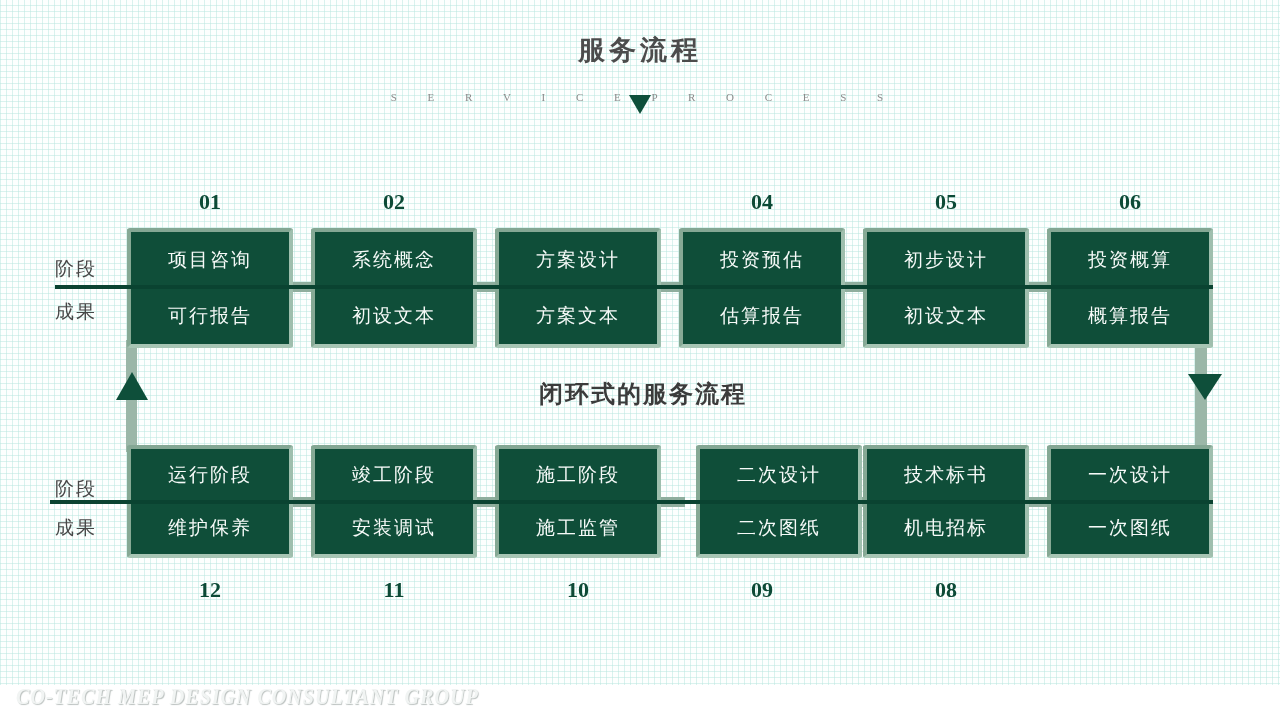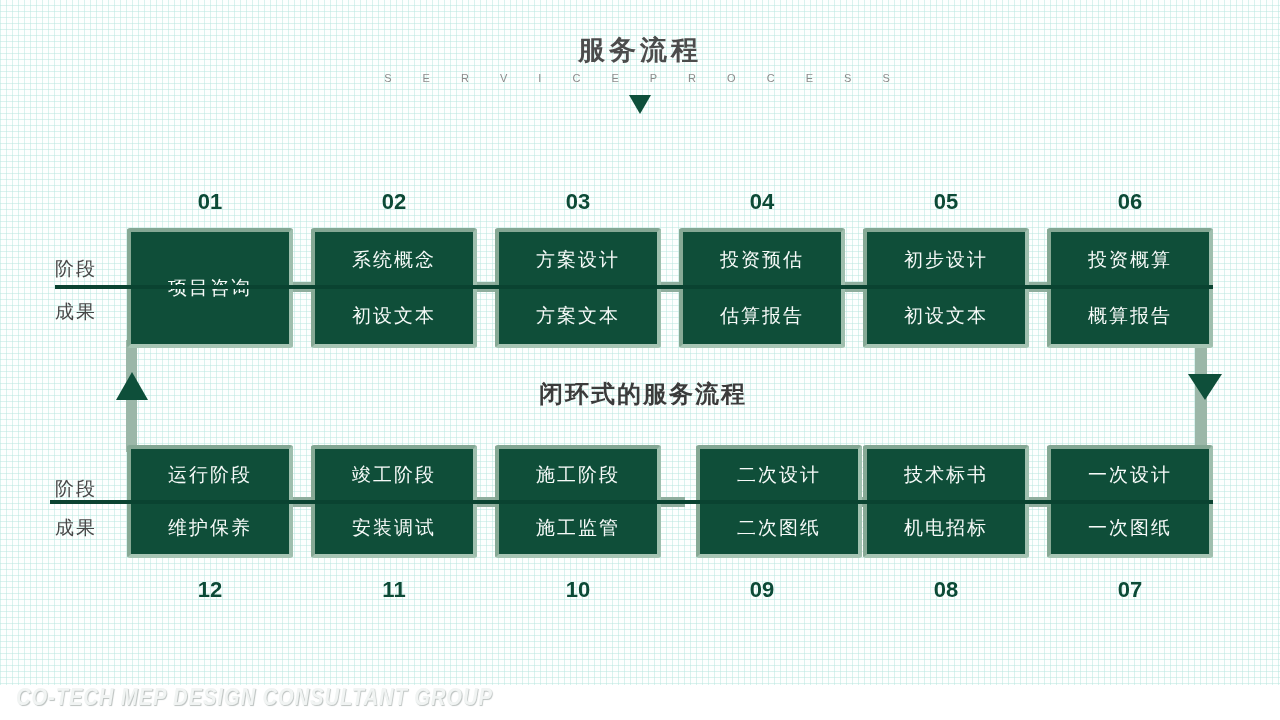--- a/index.html
+++ b/index.html
@@ -13,6 +13,7 @@
       linear-gradient(90deg, rgba(183,230,222,.5) 1px, transparent 1px),
       linear-gradient(0deg,  rgba(183,230,222,.5) 1px, transparent 1px);
     background-size:6px 6px;
+    font-family:Liberation Serif, serif;
   }
 
   

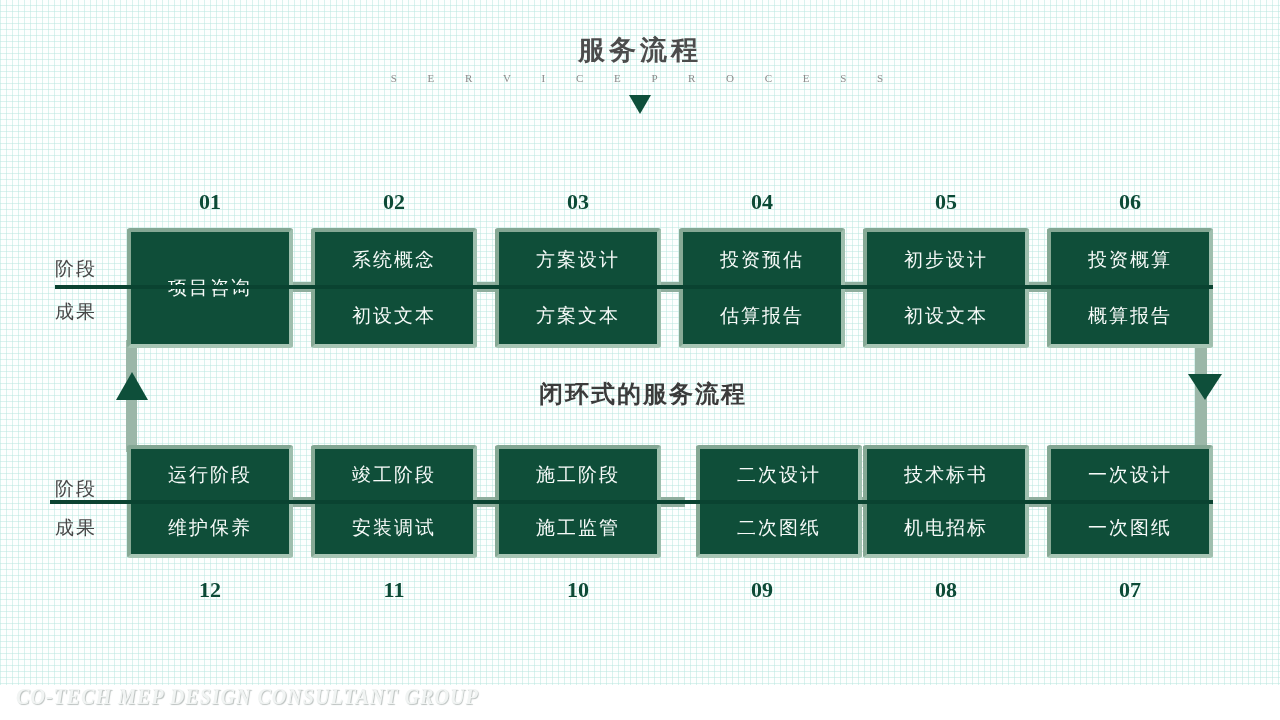--- a/index.html
+++ b/index.html
@@ -19,7 +19,7 @@
   
   .title-block { position:absolute; top:32px; left:0; width:1280px; text-align:center; }
   .title-zh { font-size:27px; font-weight:600; color:#4c4c4c; letter-spacing:4px; }
-  .title-en { margin-top:4px; font-size:11px; color:#8b8b8b; letter-spacing:6px; word-spacing:16px; font-weight:500; }
+  .title-en { margin-top:23px; font-size:11px; color:#8b8b8b; letter-spacing:6px; word-spacing:16px; font-weight:500; }
   .tri-down-sm {
     position:absolute; top:95px; left:629px; width:0; height:0;
     border-left:11px solid transparent; border-right:11px solid transparent;

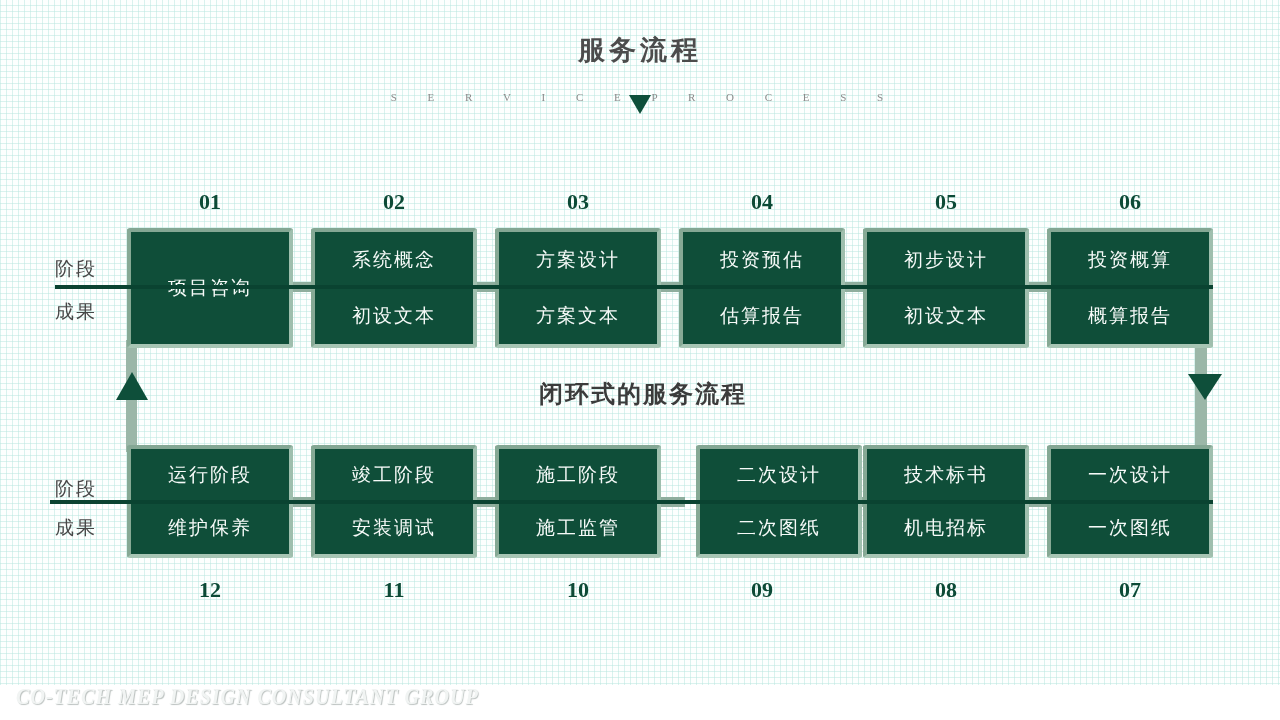--- a/index.html
+++ b/index.html
@@ -122,7 +122,6 @@
 
   <div class="num row-top" style="left:127px">01</div>
   <div class="num row-top" style="left:311px">02</div>
-  <div class="num row-top" style="left:495px">03</div>
   <div class="num row-top" style="left:679px">04</div>
   <div class="num row-top" style="left:863px">05</div>
   <div class="num row-top" style="left:1047px">06</div>

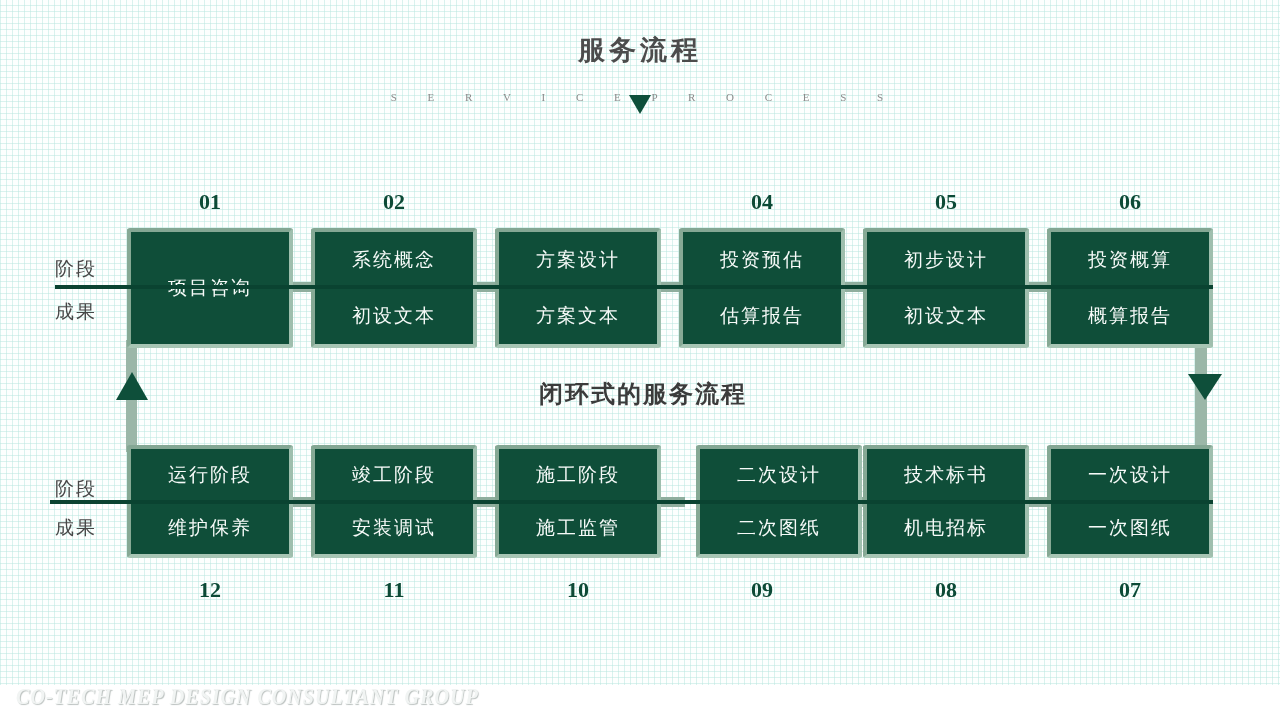--- a/index.html
+++ b/index.html
@@ -128,6 +128,7 @@
 
   <div class="pbox row-top" style="left:127px">
     <div class="half">项目咨询</div>
+    <div class="half">可行报告</div>
   </div>
   <div class="pbox row-top" style="left:311px">
     <div class="half">系统概念</div>

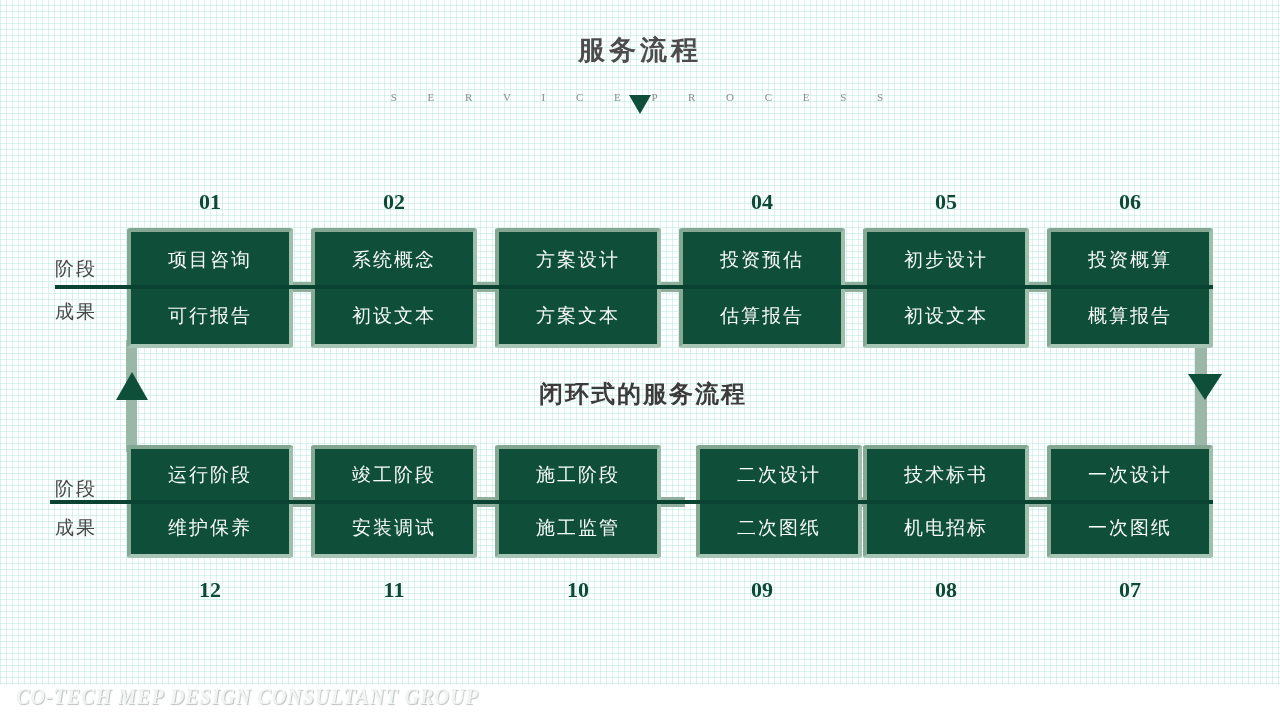--- a/index.html
+++ b/index.html
@@ -181,7 +181,6 @@
   <div class="num row-bottom" style="left:495px">10</div>
   <div class="num row-bottom" style="left:679px">09</div>
   <div class="num row-bottom" style="left:863px">08</div>
-  <div class="num row-bottom" style="left:1047px">07</div>
 
   <div class="hline top"></div>
   <div class="hline bottom"></div>

